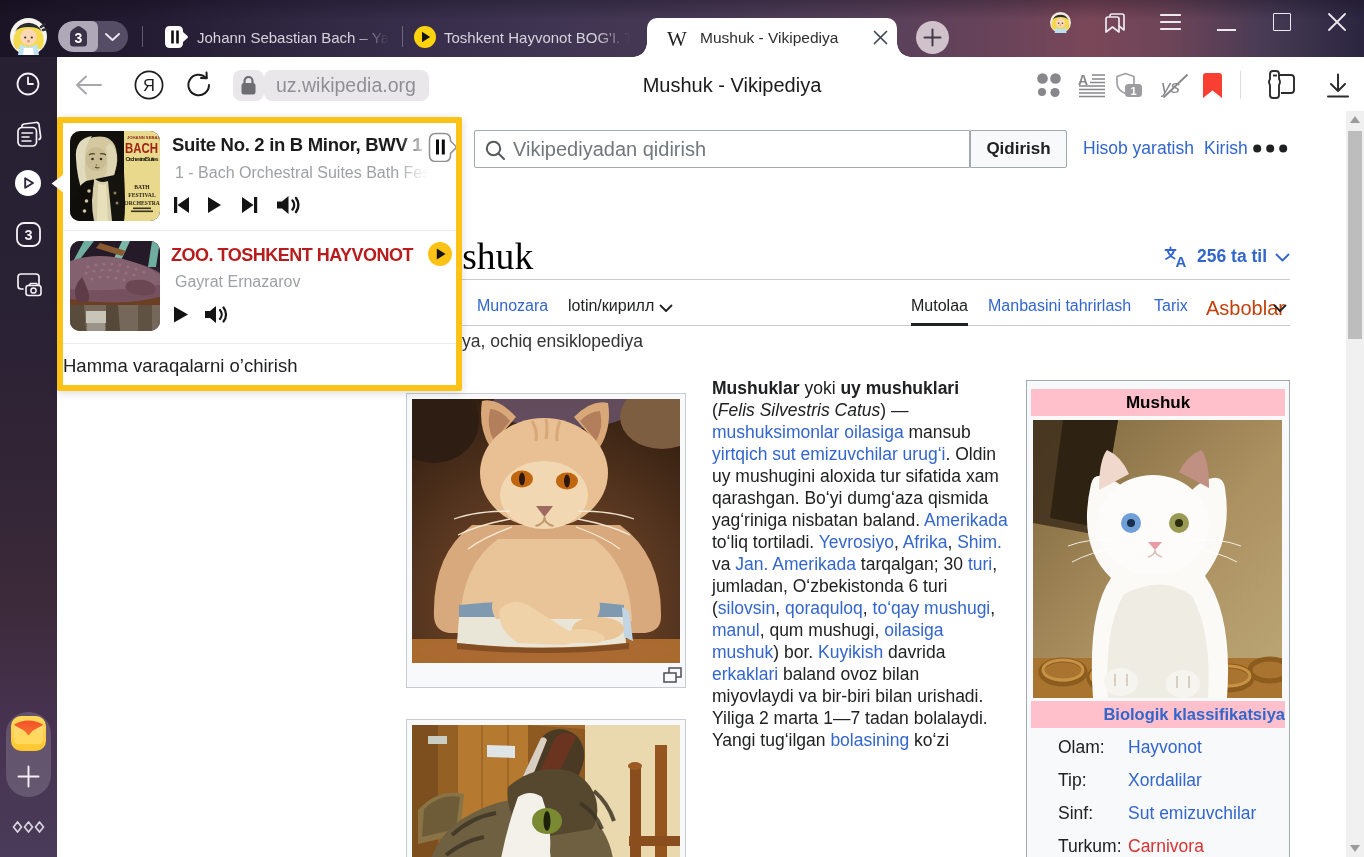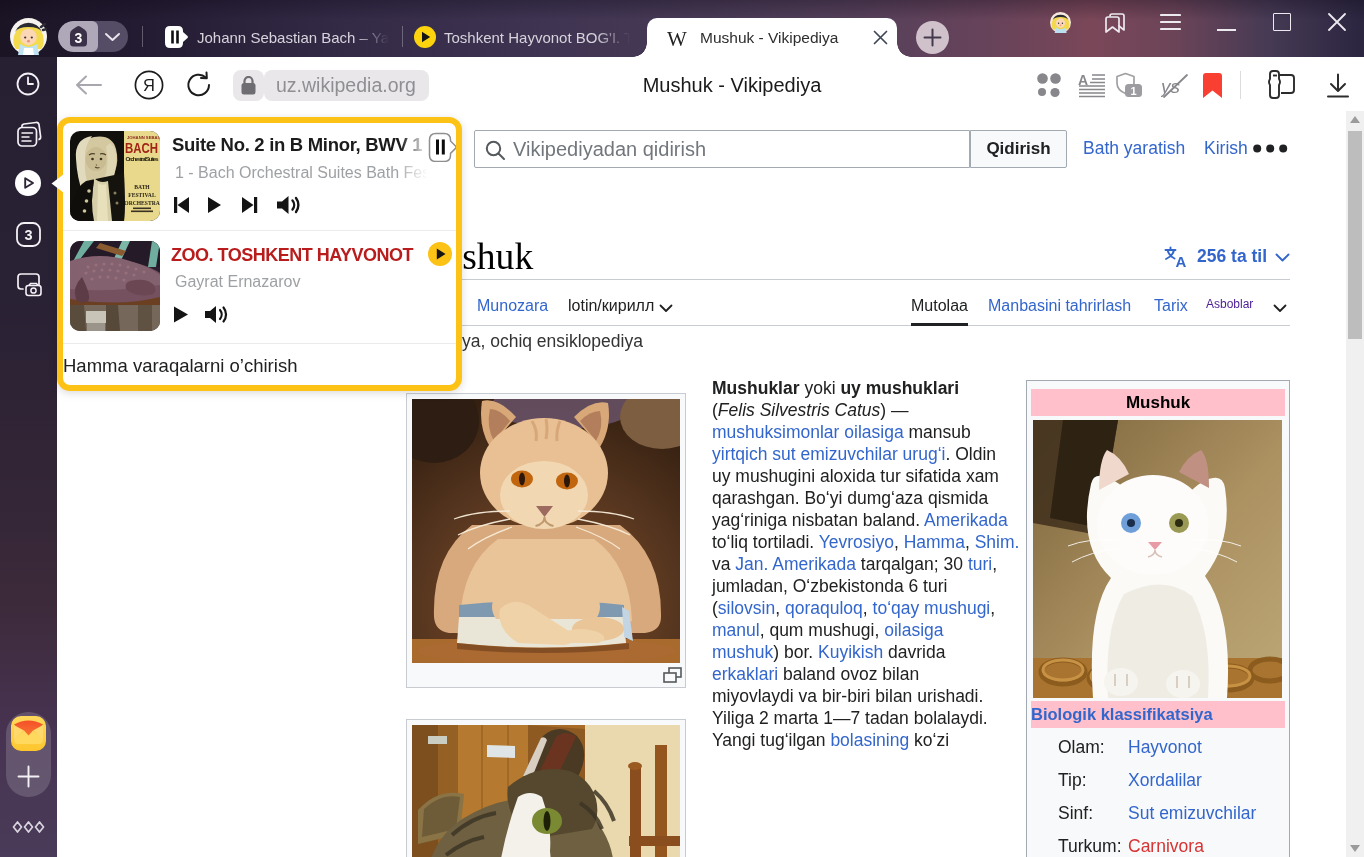--- a/index.html
+++ b/index.html
@@ -30,7 +30,7 @@
 
   
   #popup { position:absolute; left:57px; top:117px; width:405px; height:274px;
-    background:#fff; border:6px solid #fcc216; border-radius:13px; box-shadow:0 2px 8px rgba(0,0,0,0.15); }
+    background:#fff; border:6px solid #fcc216; border-radius:2px; box-shadow:0 2px 8px rgba(0,0,0,0.15); }
 </style>
 </head>
 <body>

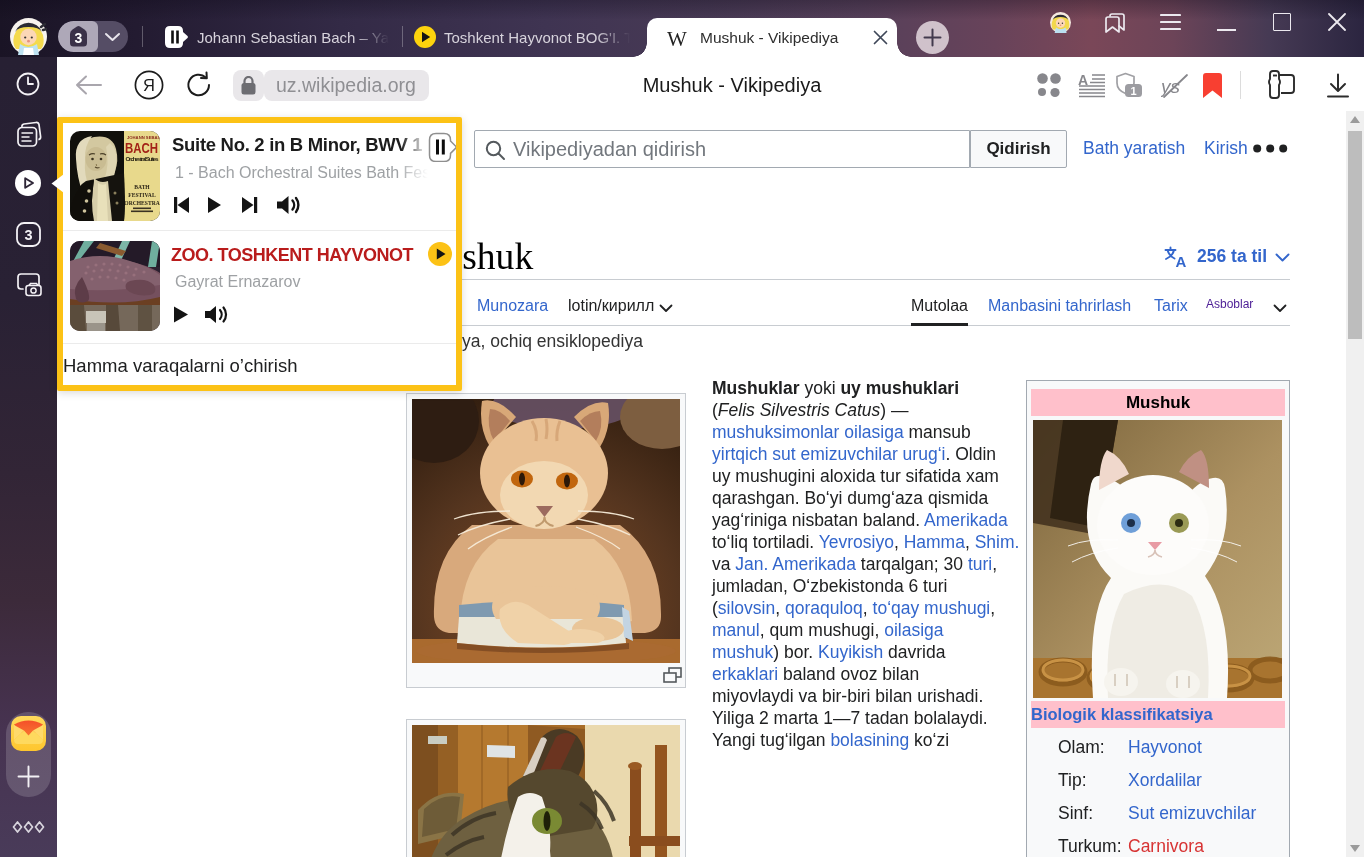--- a/index.html
+++ b/index.html
@@ -237,7 +237,7 @@
     </svg>
     <div class="abs" style="left:456px;top:27px;font-size:20px;color:#72777d">Vikipediyadan qidirish</div>
     <div class="abs" style="left:913px;top:19px;width:97px;height:38px;border:1px solid #a2a9b1;border-radius:0 2px 2px 0;background:#f8f9fa;font-size:17px;font-weight:bold;color:#202122;text-align:center;line-height:36px">Qidirish</div>
-    <div class="abs blue" style="left:1026px;top:27px;font-size:17.5px">Bath yaratish</div>
+    <div class="abs blue" style="left:1026px;top:27px;font-size:17.5px">Hisob yaratish</div>
     <div class="abs blue" style="left:1147px;top:27px;font-size:17.5px">Kirish</div>
     <svg class="abs" style="left:1196px;top:33px" width="36" height="9" viewBox="0 0 36 9">
       <circle cx="4.2" cy="4.5" r="4" fill="#202122"></circle>

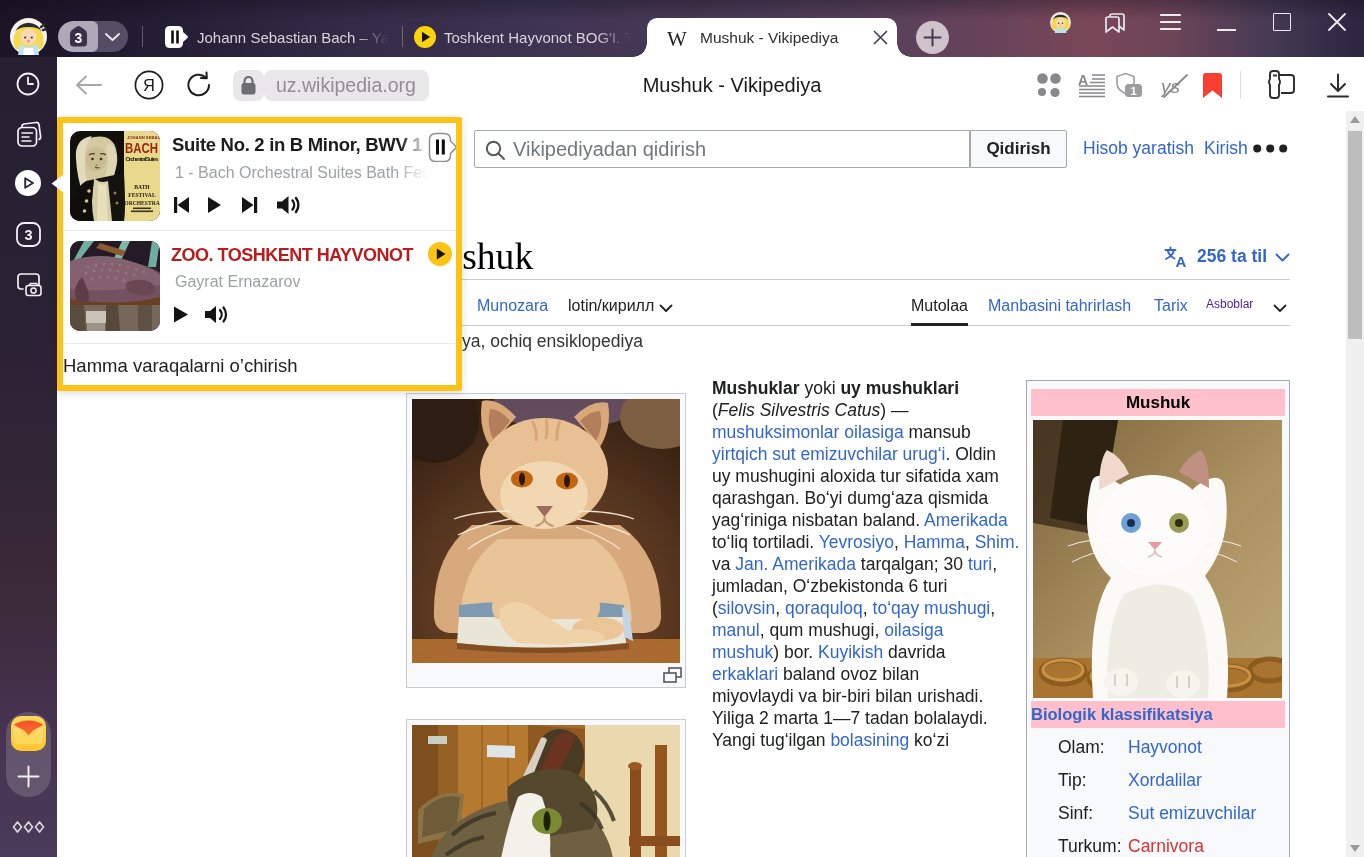--- a/index.html
+++ b/index.html
@@ -264,7 +264,7 @@
     <div class="abs" style="left:854px;top:186px;font-size:16px;color:#202122">Mutolaa</div>
     <div class="abs blue" style="left:931px;top:186px;font-size:16px">Manbasini tahrirlash</div>
     <div class="abs blue" style="left:1097px;top:186px;font-size:16px">Tarix</div>
-    <div class="abs" style="left:1149px;top:186px;font-size:12px;color:#4c1d95">Asboblar</div>
+    <div class="abs" style="left:1149px;top:186px;font-size:20px;color:#c2410c">Asboblar</div>
     <svg class="abs" style="left:1216px;top:193px" width="14" height="9" viewBox="0 0 14 9">
       <path d="M1.5 1.5 L7 7 L12.5 1.5" fill="none" stroke="#202122" stroke-width="1.8" stroke-linecap="round" stroke-linejoin="round"></path>
     </svg>

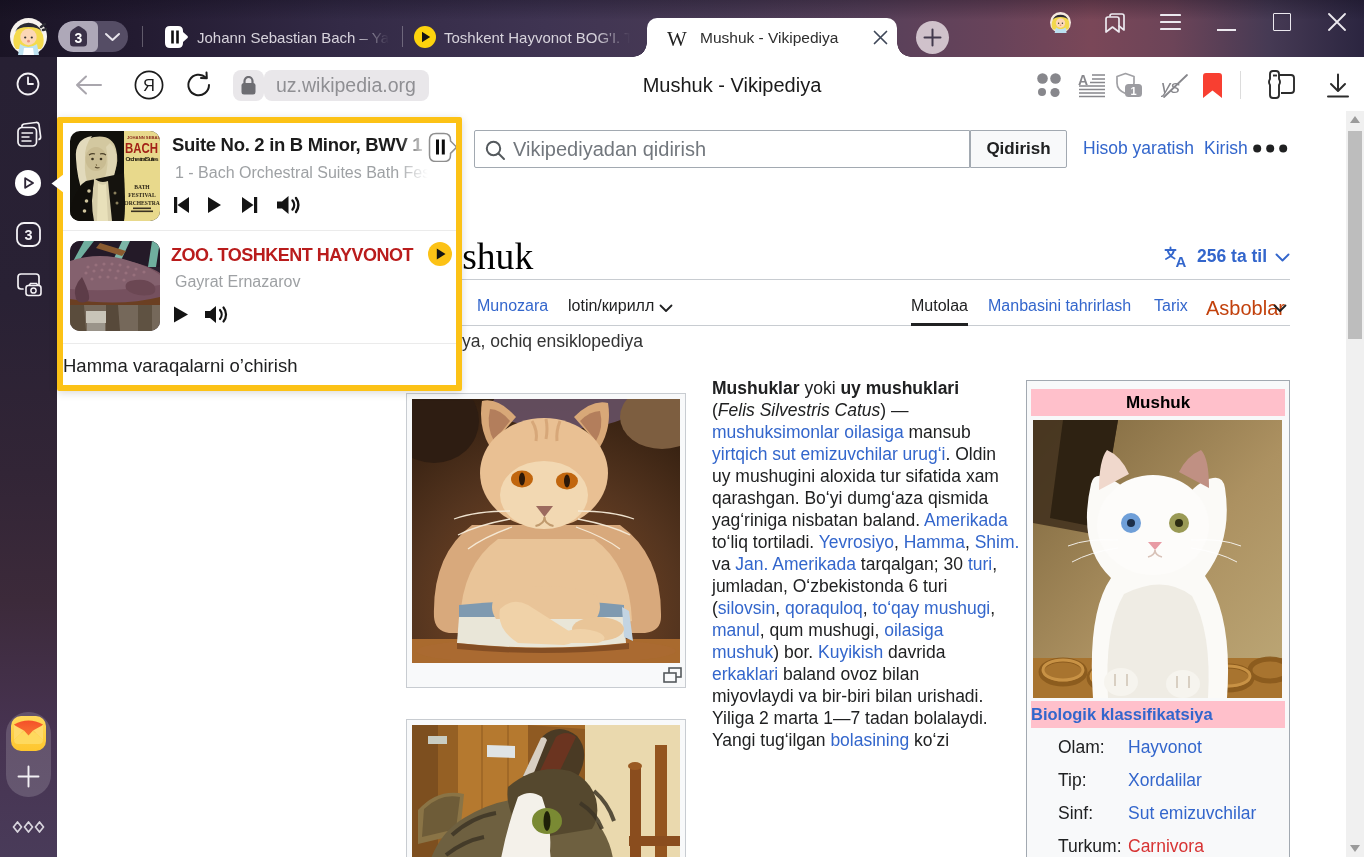--- a/index.html
+++ b/index.html
@@ -389,7 +389,7 @@
       uy mushugini aloxida tur sifatida xam<br>
       qarashgan. Bo‘yi dumg‘aza qismida<br>
       yag‘riniga nisbatan baland. <span class="blue">Amerikada</span><br>
-      to‘liq tortiladi. <span class="blue">Yevrosiyo</span>, <span class="blue">Hamma</span>, <span class="blue">Shim.</span><br>
+      to‘liq tortiladi. <span class="blue">Yevrosiyo</span>, <span class="blue">Afrika</span>, <span class="blue">Shim.</span><br>
       va <span class="blue">Jan. Amerikada</span> tarqalgan; 30 <span class="blue">turi</span>,<br>
       jumladan, O‘zbekistonda 6 turi<br>
       (<span class="blue">silovsin</span>, <span class="blue">qoraquloq</span>, <span class="blue">to‘qay mushugi</span>,<br>

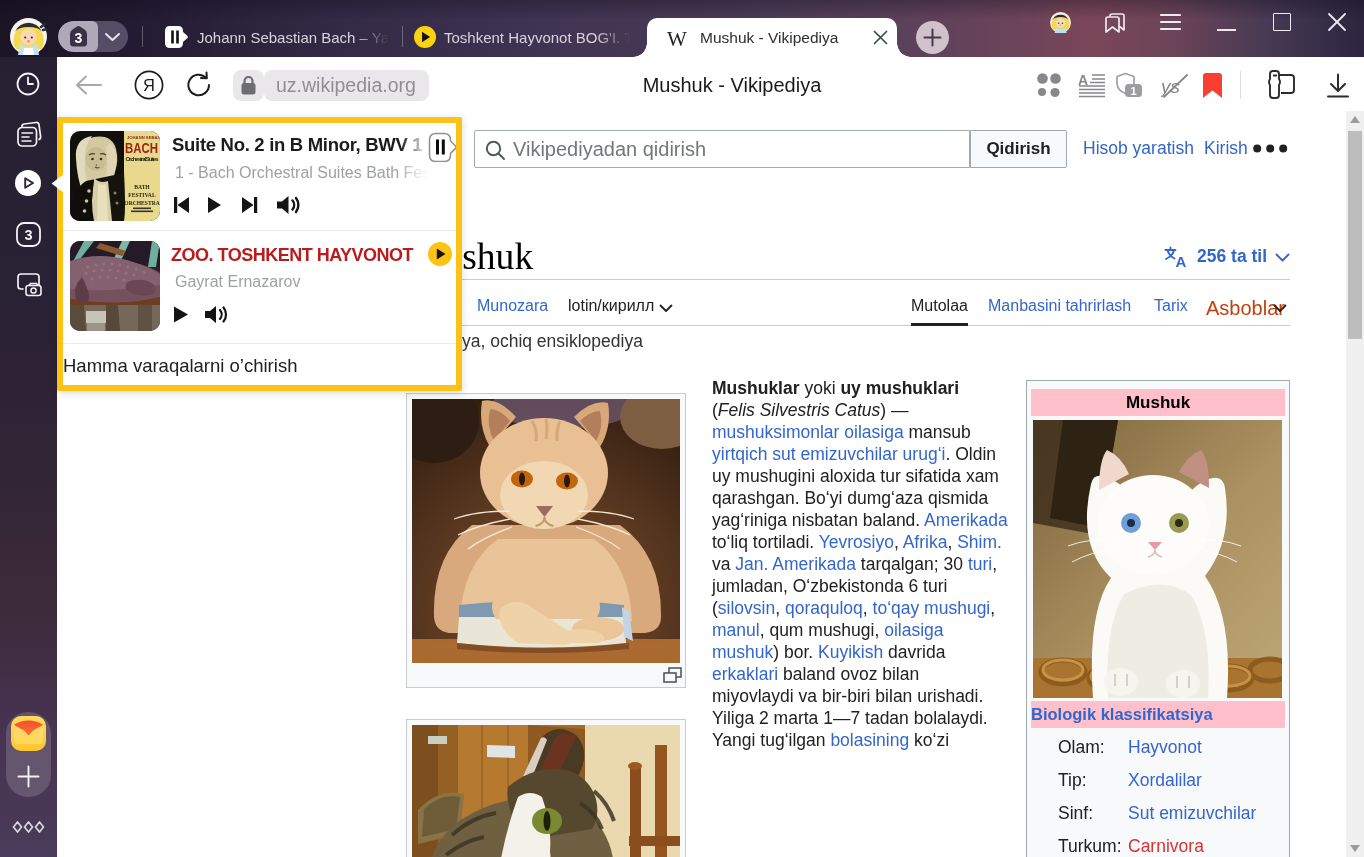--- a/index.html
+++ b/index.html
@@ -455,7 +455,7 @@
       <ellipse cx="150" cy="264" rx="17" ry="14" fill="#f6f4ee"></ellipse>
       <path d="M82 254 l0 12 M94 254 l0 12 M144 256 l0 12 M156 256 l0 12" stroke="#d8cfc2" stroke-width="2"></path>
     </svg>
-    <div class="abs" style="left:974px;top:590px;width:254px;height:27px;background:#ffc0cb;text-align:left;font-weight:bold;line-height:27px;font-size:16.5px"><span class="blue">Biologik klassifikatsiya</span></div>
+    <div class="abs" style="left:974px;top:590px;width:254px;height:27px;background:#ffc0cb;text-align:right;font-weight:bold;line-height:27px;font-size:16.5px"><span class="blue">Biologik klassifikatsiya</span></div>
     <div class="abs" style="left:1001px;top:620px;font-size:17.5px;color:#202122;line-height:33px">Olam:<br>Tip:<br>Sinf:<br>Turkum:</div>
     <div class="abs" style="left:1071px;top:620px;font-size:17.5px;line-height:33px"><span class="blue">Hayvonot</span><br><span class="blue">Xordalilar</span><br><span class="blue">Sut emizuvchilar</span><br><span class="red">Carnivora</span></div>
 

